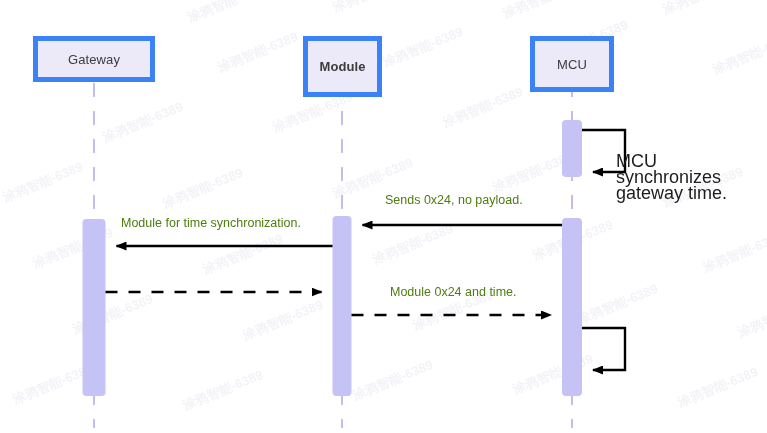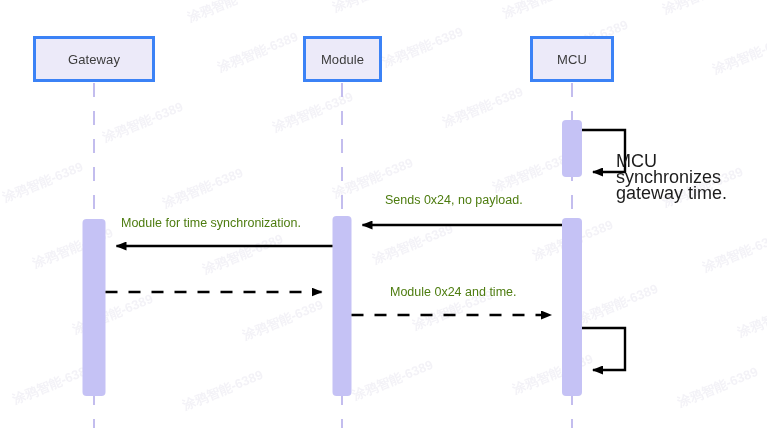--- a/index.html
+++ b/index.html
@@ -27,7 +27,7 @@
   .participant-box {
     position: absolute;
     background: #eceaf9;
-    border: 3px solid #3b82f6;
+    border: 5px solid #3b82f6;
     box-sizing: border-box;
     display: flex;
     align-items: center;

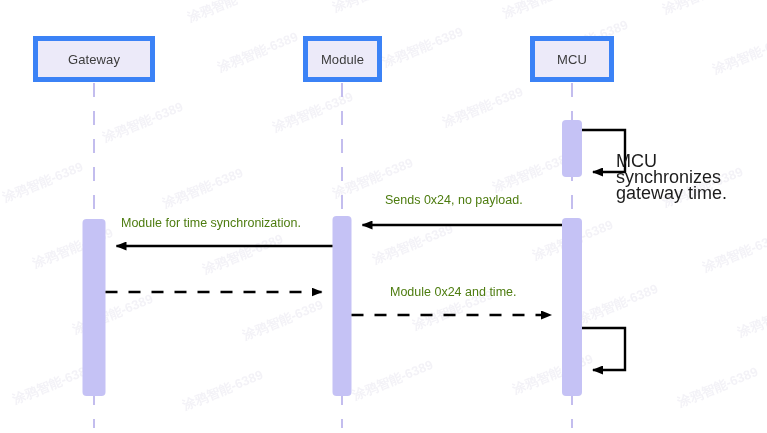--- a/index.html
+++ b/index.html
@@ -156,7 +156,7 @@
     <span class="participant-label">Gateway</span>
   </div>
 
-  <div class="participant-box" style="left:303px; top:36px; width:79px; height:46px;">
+  <div class="participant-box" style="left:303px; top:36px; width:79px; height:61px;font-weight:bold;">
     <span class="participant-label">Module</span>
   </div>
 

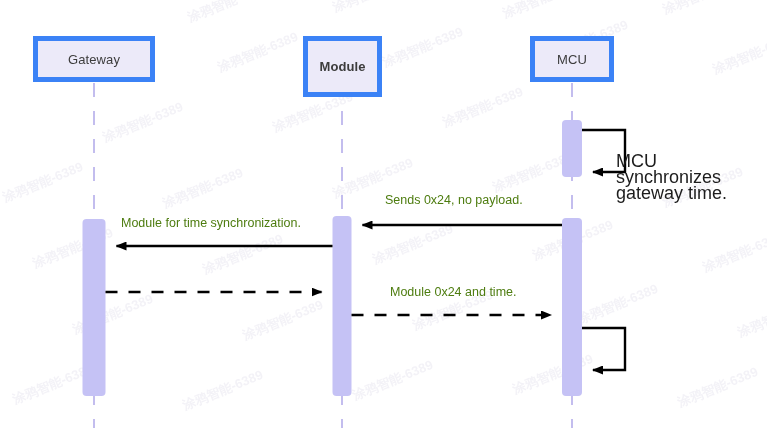--- a/index.html
+++ b/index.html
@@ -160,7 +160,7 @@
     <span class="participant-label">Module</span>
   </div>
 
-  <div class="participant-box" style="left:530px; top:36px; width:84px; height:46px;">
+  <div class="participant-box" style="left:530px; top:36px; width:84px; height:56px;">
     <span class="participant-label">MCU</span>
   </div>
 

